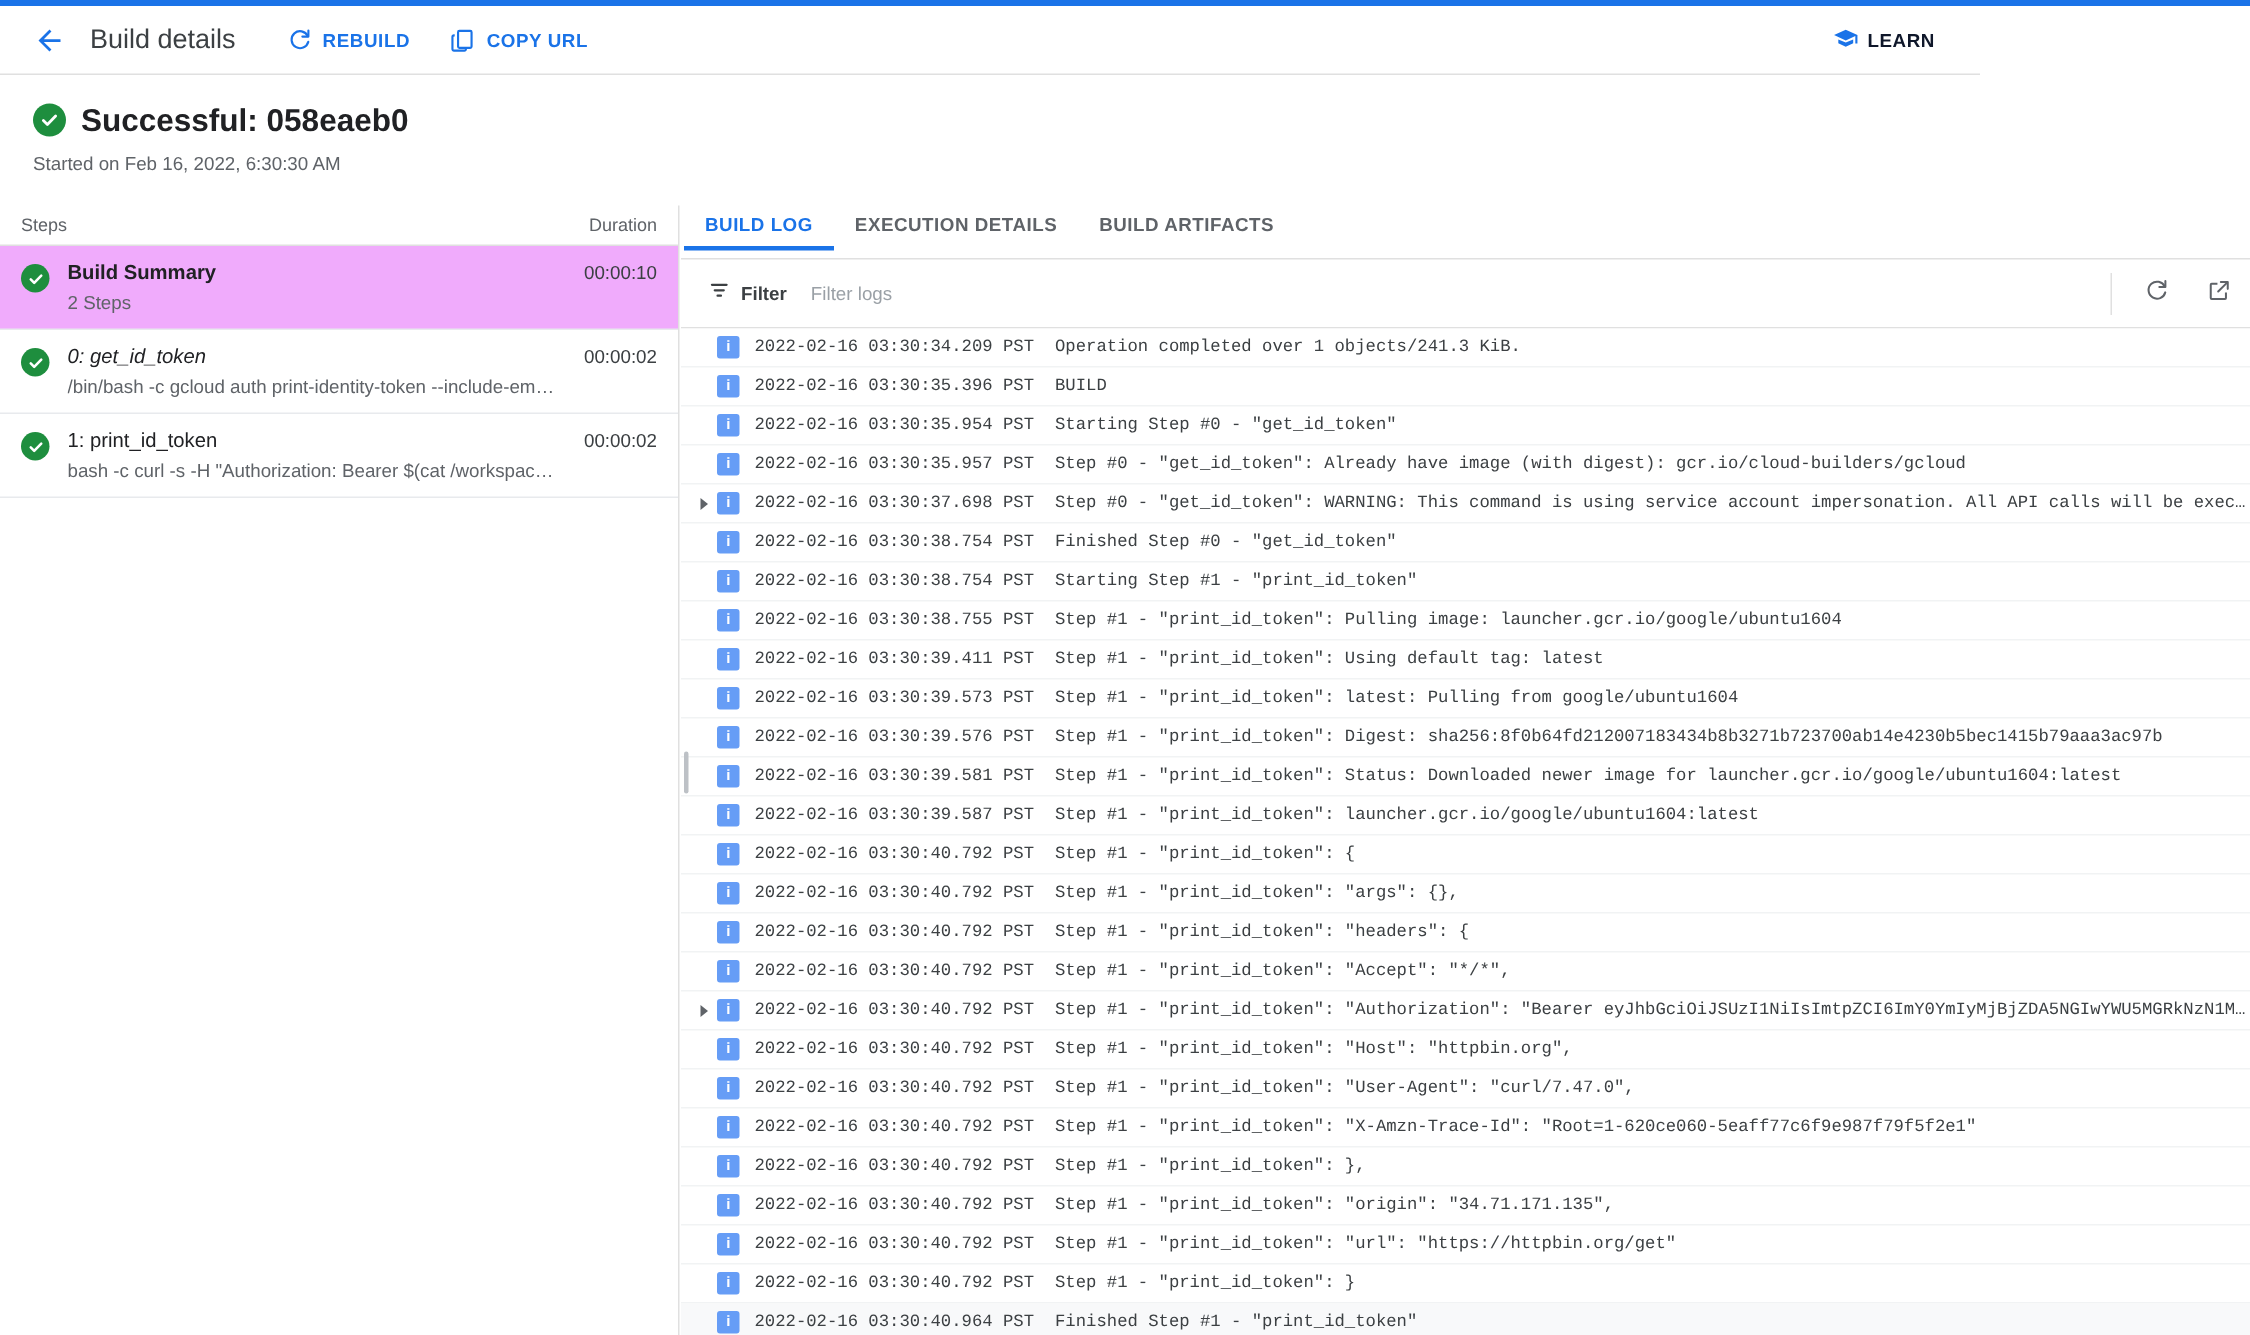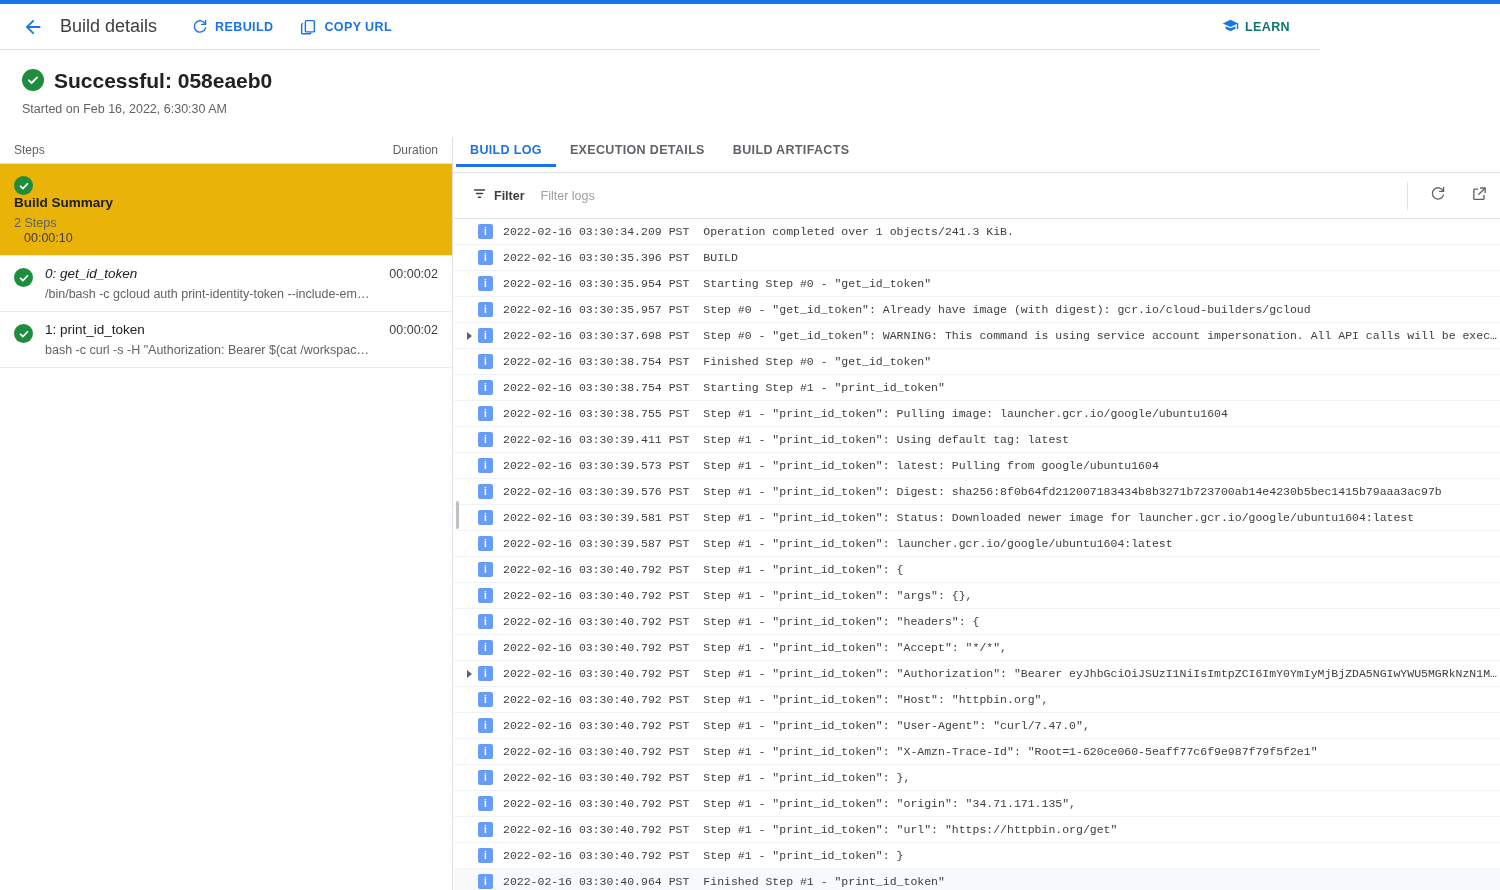--- a/index.html
+++ b/index.html
@@ -72,7 +72,7 @@
     display: flex;
     align-items: center;
     gap: 6px;
-    color: #0f766e;
+    color: #0f172a;
     font-size: 12.5px;
     font-weight: bold;
     letter-spacing: .4px;

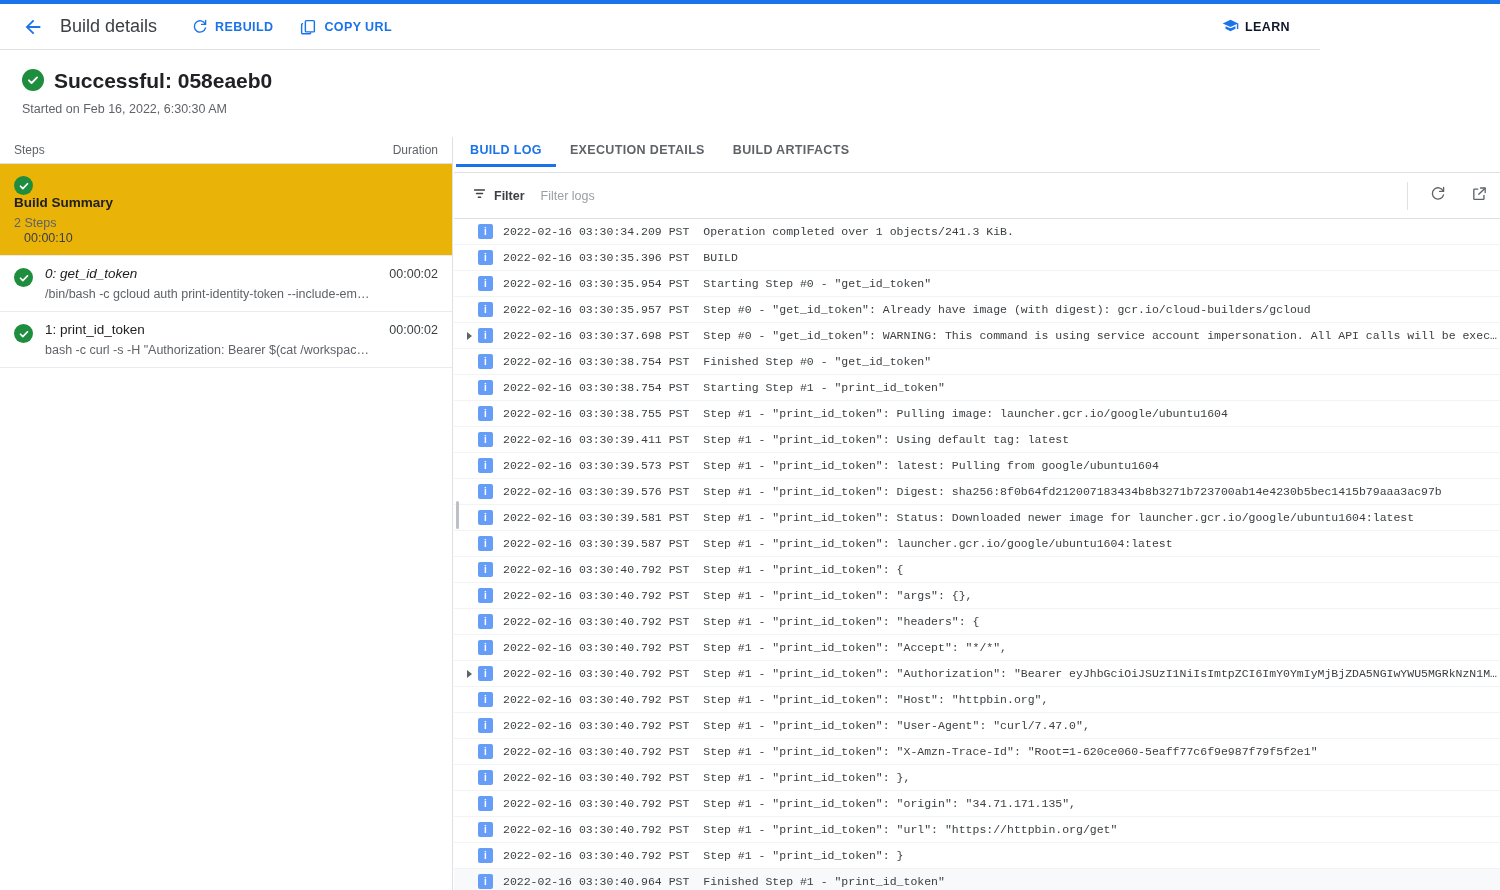--- a/index.html
+++ b/index.html
@@ -167,7 +167,7 @@
     cursor: pointer;
     min-height: 52px;
   }
-  .step-row.selected { background: #eab308; flex-direction: column; }
+  .step-row.selected { background: #f0abfc; }
   .step-icon { margin-top: 2px; margin-right: 12px; }
   .step-texts { flex: 1 1 auto; min-width: 0; }
   .step-name {

